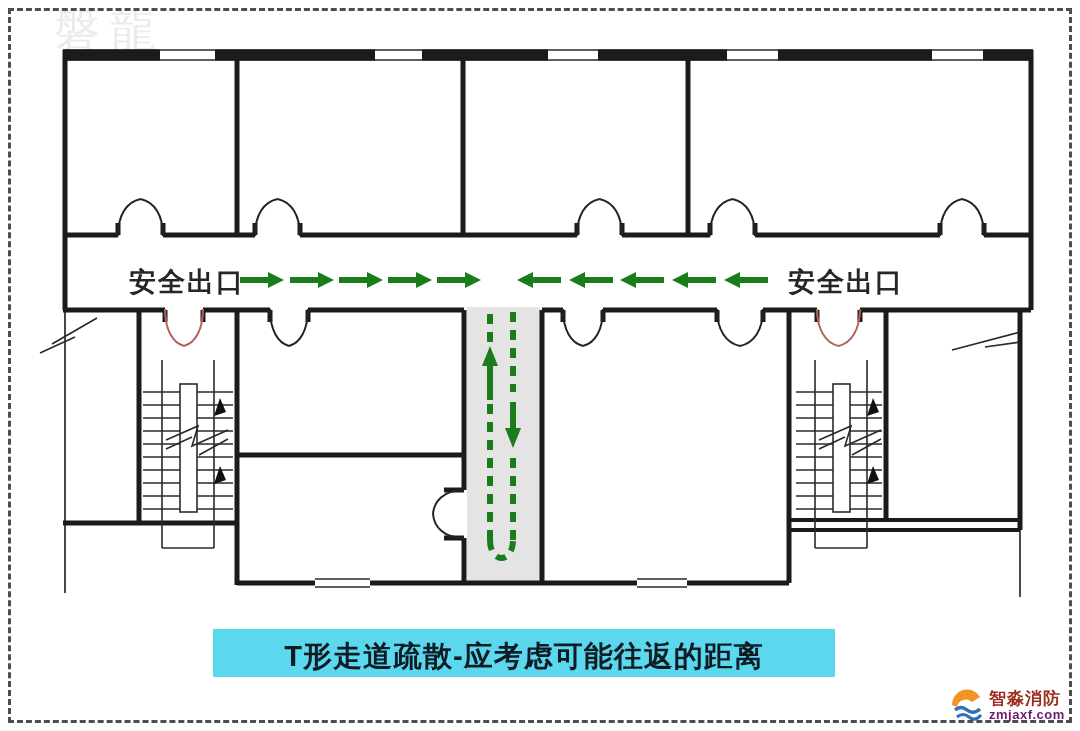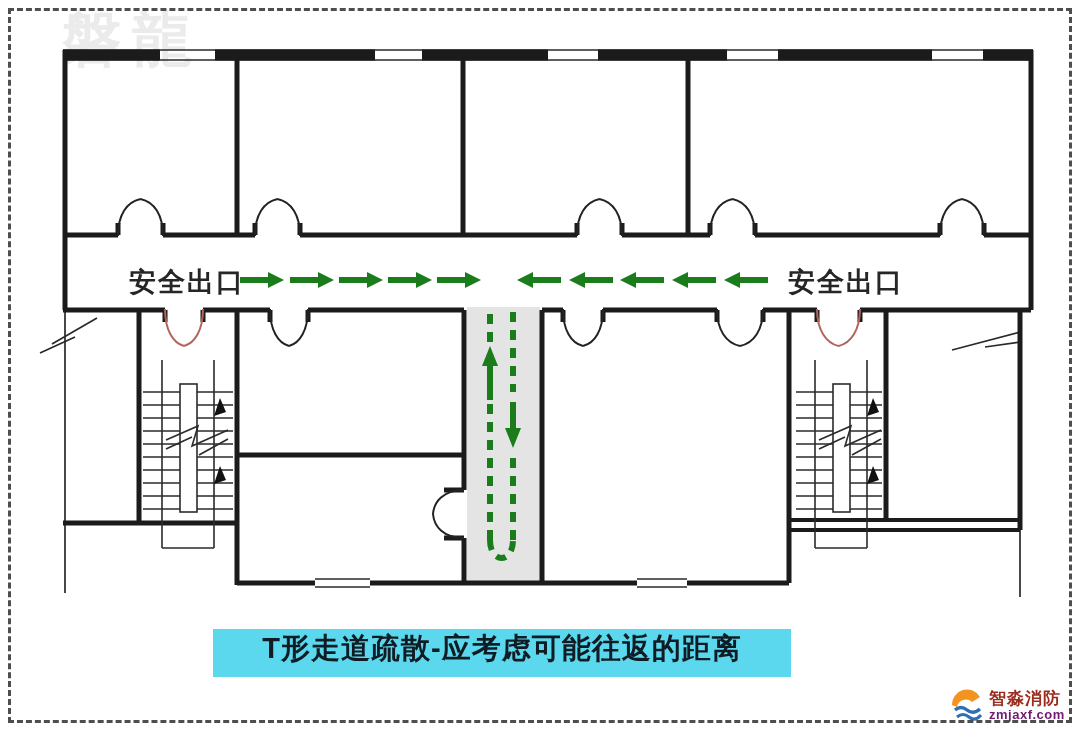--- a/index.html
+++ b/index.html
@@ -6,7 +6,7 @@
   .stage{position:relative;width:1080px;height:731px;background:#ffffff;overflow:hidden;
          font-family:"Liberation Sans",sans-serif;}
   .frame{position:absolute;inset:8px;border:3px dashed #4e4e4e;pointer-events:none;}
-  .watermark-tl{position:absolute;left:62px;top:0px;font-size:60px;font-weight:bold;
+  .watermark-tl{position:absolute;left:54px;top:0px;font-size:46px;font-weight:normal;
                 letter-spacing:10px;color:var(--watermark,#eaeaea);}
   svg.plan{position:absolute;left:0;top:0;}
   .caption{position:absolute;left:213px;top:629px;width:578px;height:48px;

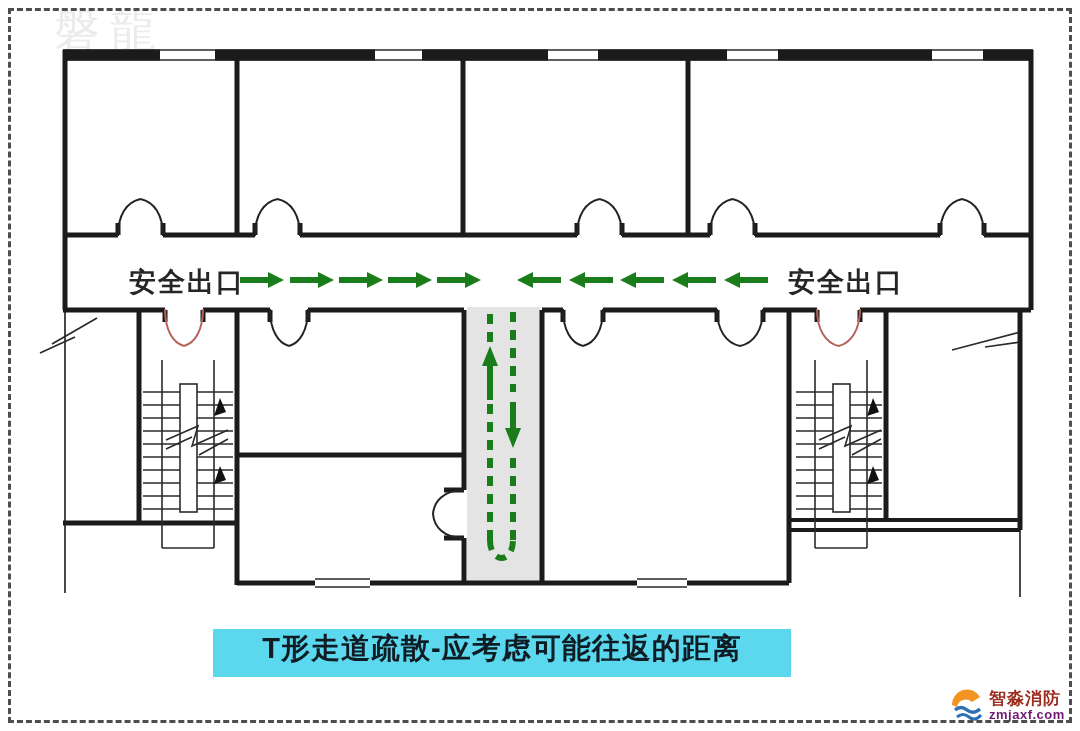--- a/index.html
+++ b/index.html
@@ -9,8 +9,8 @@
   .watermark-tl{position:absolute;left:54px;top:0px;font-size:46px;font-weight:normal;
                 letter-spacing:10px;color:var(--watermark,#eaeaea);}
   svg.plan{position:absolute;left:0;top:0;}
-  .caption{position:absolute;left:213px;top:629px;width:578px;height:48px;
-           background:var(--caption-bg,#5bd8ee);display:flex;align-items:flex-start;justify-content:center;
+  .caption{position:absolute;left:213px;top:629px;width:622px;height:48px;
+           background:var(--caption-bg,#5bd8ee);display:flex;align-items:flex-end;justify-content:center;
            font-size:29px;font-weight:bold;color:var(--caption-text,#0f1c24);letter-spacing:1px;}
   .wm-br{position:absolute;left:846px;top:658px;display:flex;align-items:center;gap:7px;}
   .wm-br-text{font-size:31px;font-weight:bold;color:var(--watermark-strong,#e2e2e2);letter-spacing:2px;}

